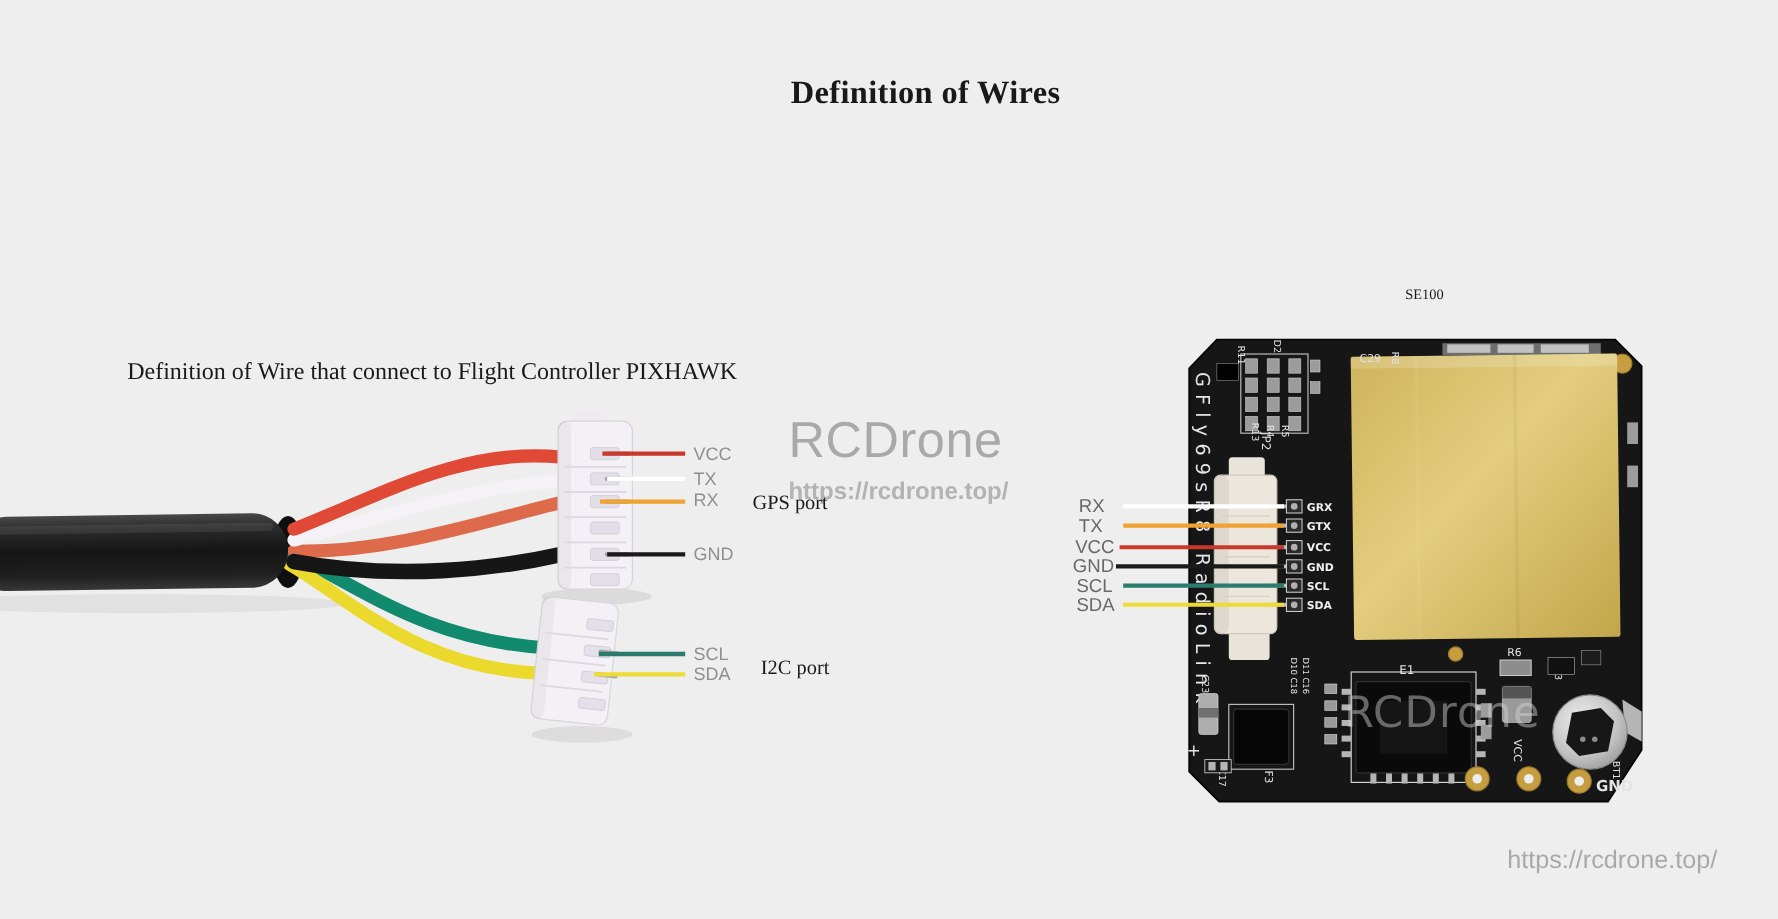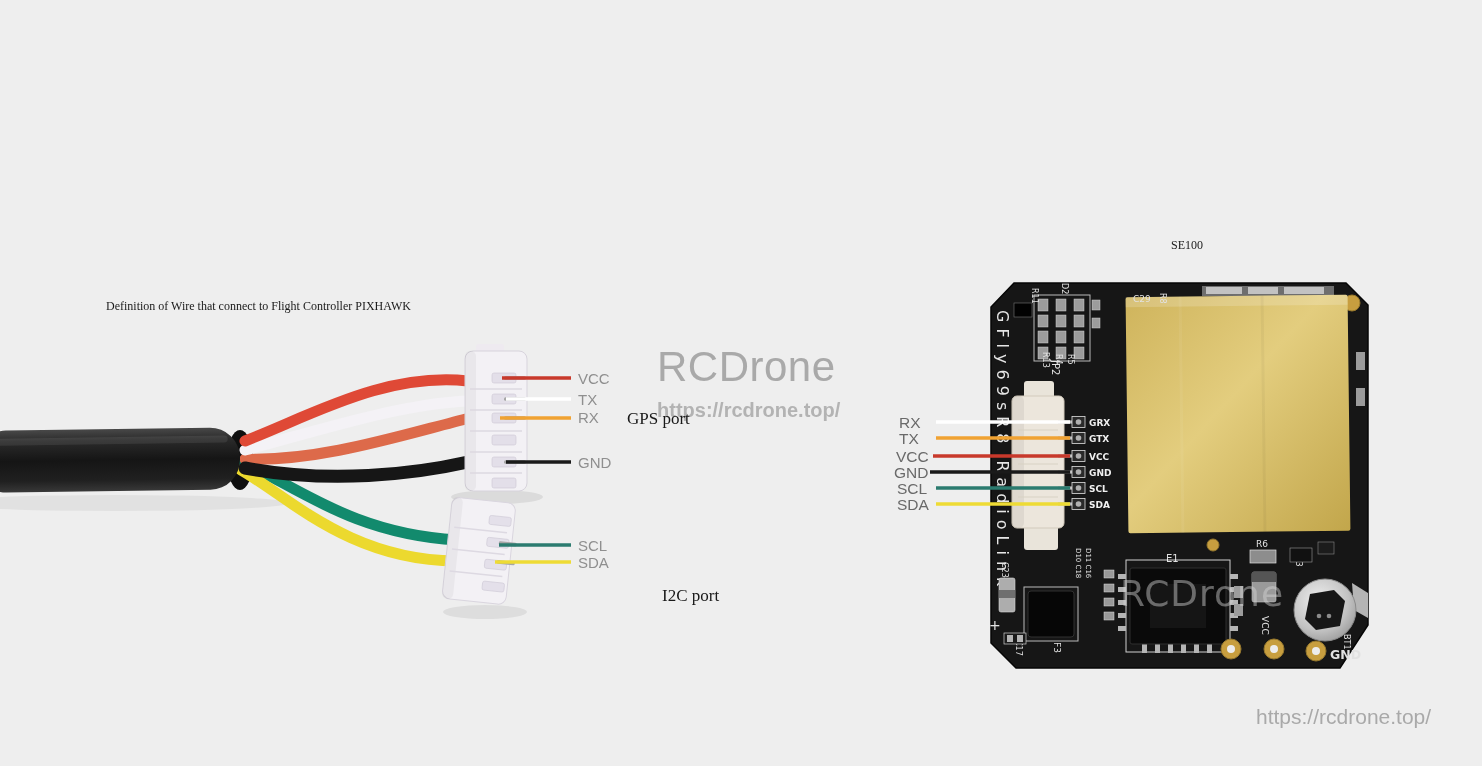--- a/index.html
+++ b/index.html
@@ -314,6 +314,7 @@
     </g>
   </svg>
 
+  <div class="lbl serif title" style="left:659px;top:64px;">Definition of Wires</div>
 
   <div class="lbl serif heading" style="left:106px;top:300px;">Definition of Wire that connect to Flight Controller PIXHAWK</div>
 

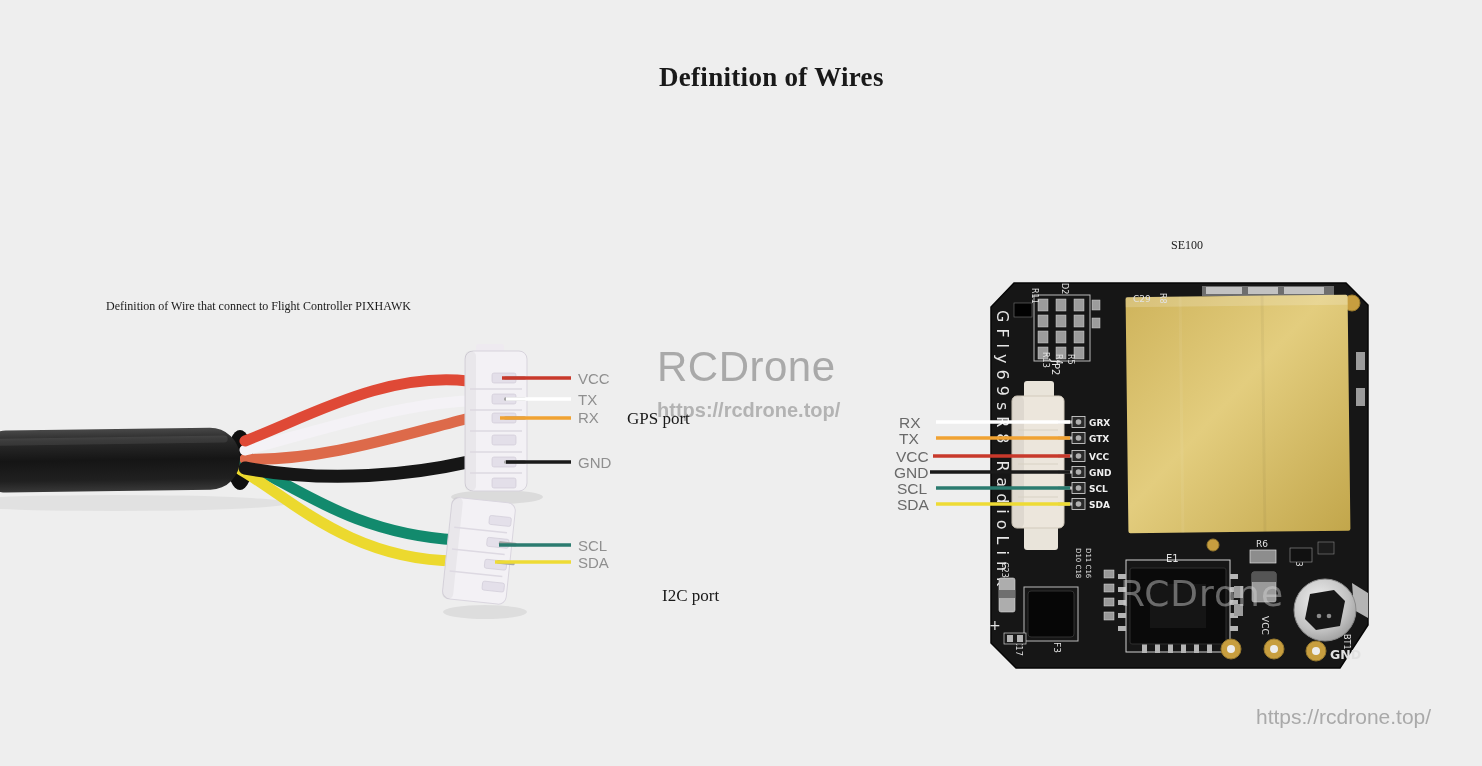--- a/index.html
+++ b/index.html
@@ -9,7 +9,7 @@
   .lbl{position:absolute;z-index:5;line-height:1;white-space:nowrap;}
   .serif{font-family:"Liberation Serif",serif;color:#191919;}
   .title{font-size:27px;font-weight:bold;letter-spacing:0.3px;}
-  .heading{font-size:12px;}
+  .heading{font-size:20px;}
   .port{font-size:17px;}
   .pin-l{font-family:"Liberation Sans",sans-serif;font-size:15px;color:#8f8f8f;}
   .pin-r{font-family:"Liberation Sans",sans-serif;font-size:15.5px;color:#696969;}

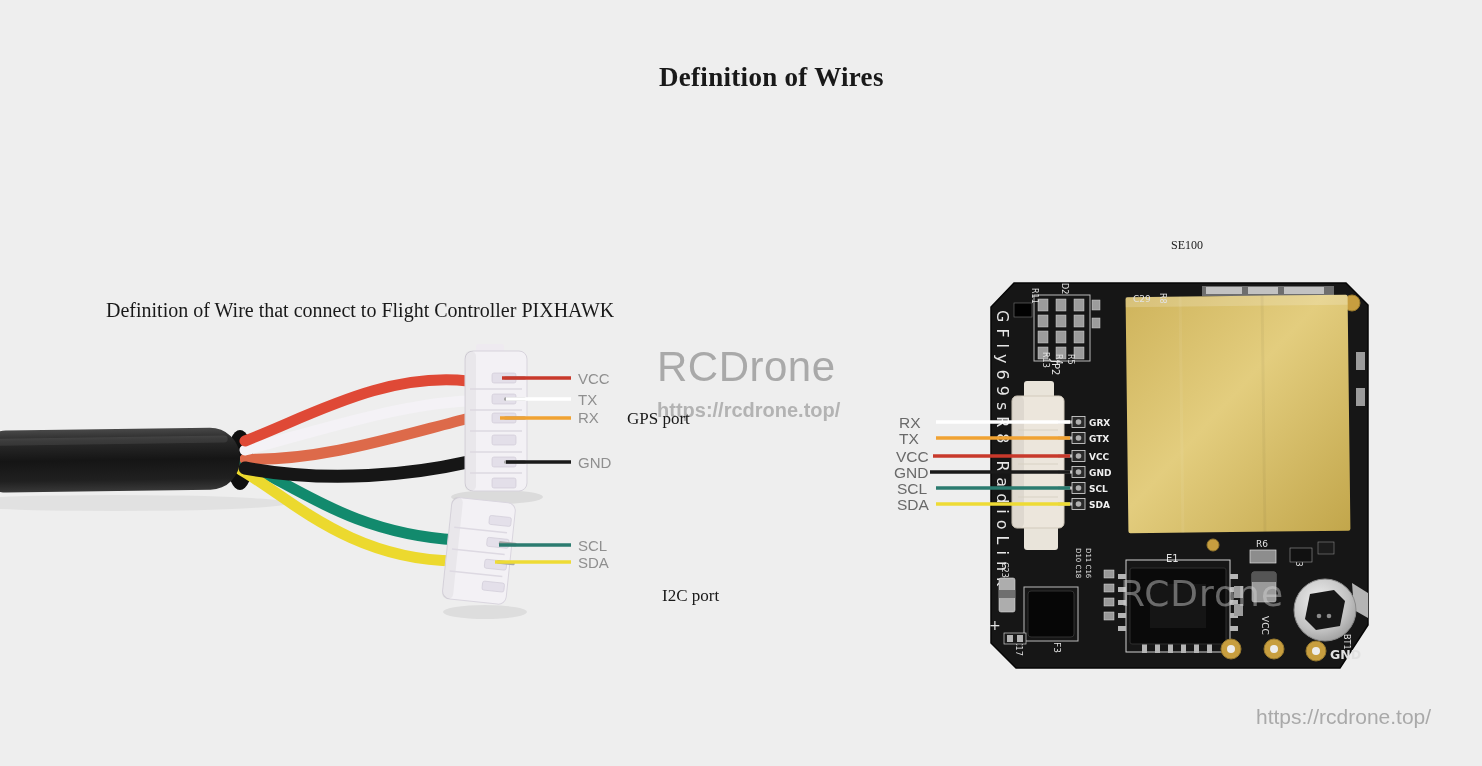--- a/index.html
+++ b/index.html
@@ -329,7 +329,7 @@
   <div class="lbl pin-l" style="left:578px;top:555px;">SDA</div>
 
   <div class="lbl serif port" style="left:627px;top:410px;text-align:center;">GPS port</div>
-  <div class="lbl serif port" style="left:662px;top:548px;margin-top:39px;">I2C port</div>
+  <div class="lbl serif port" style="left:634px;top:548px;">I2C port</div>
 
   <div class="lbl serif se100" style="left:1171px;top:239px;">SE100</div>
 

